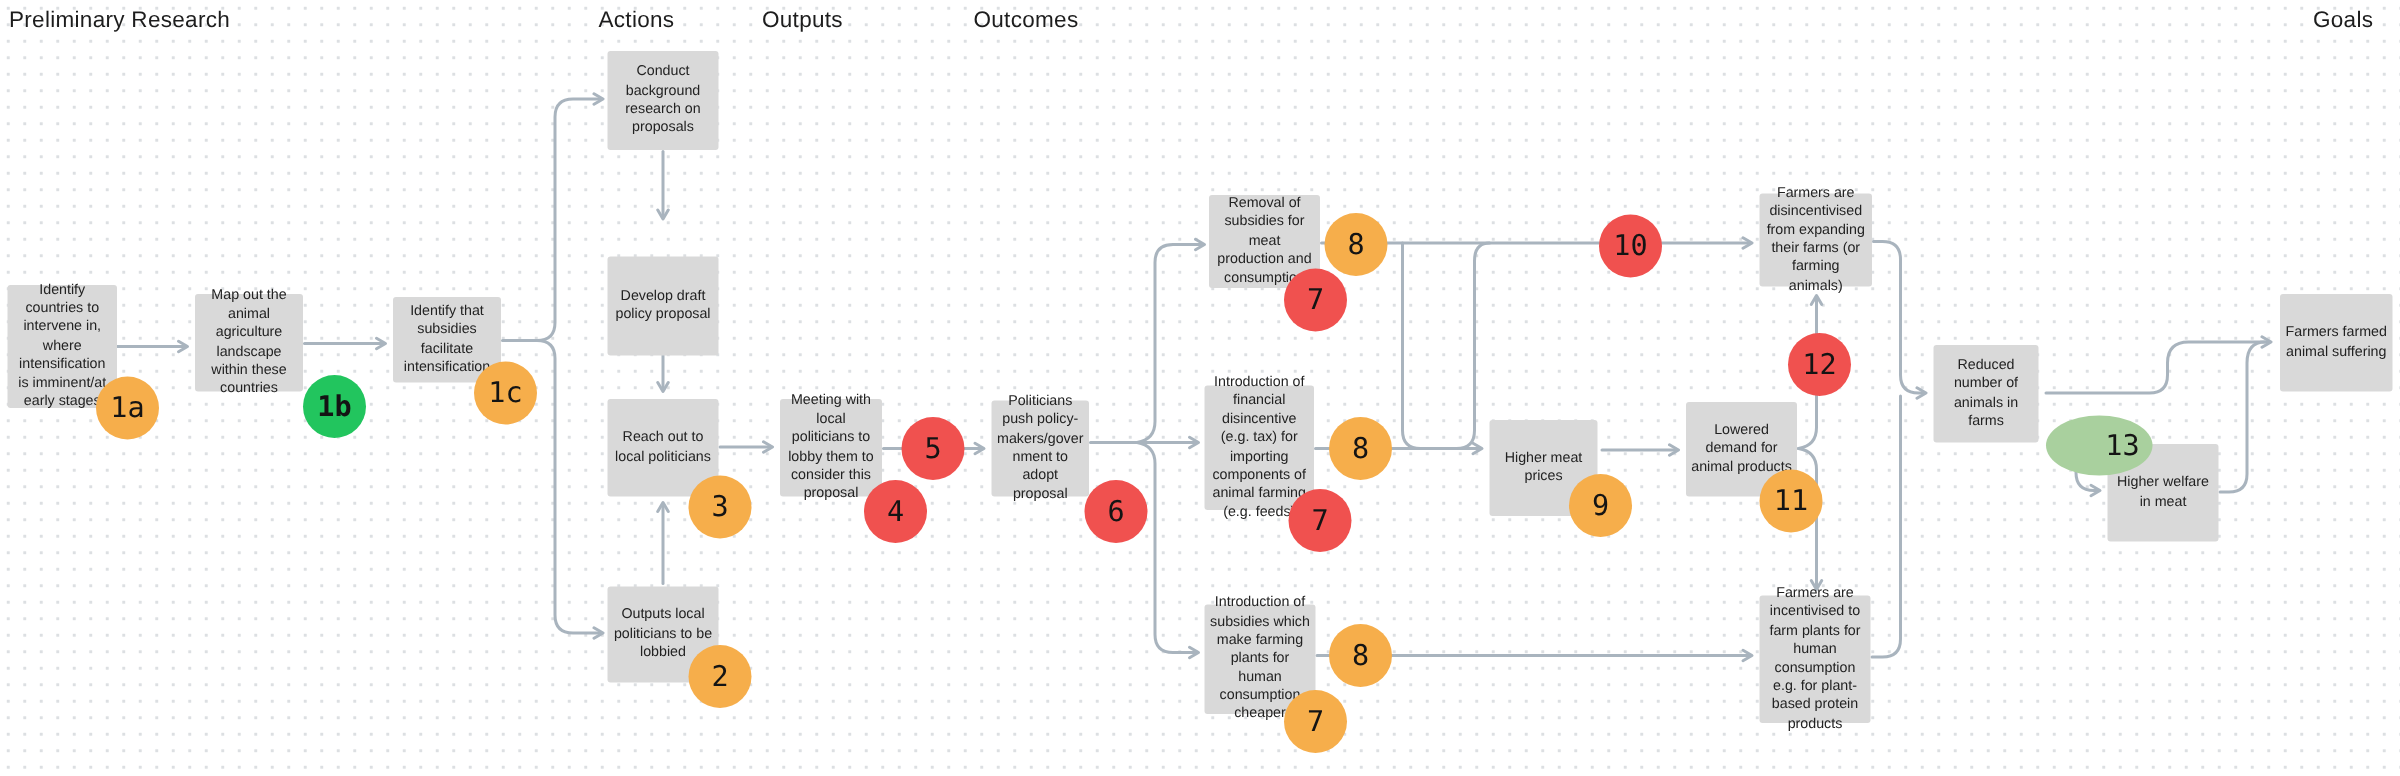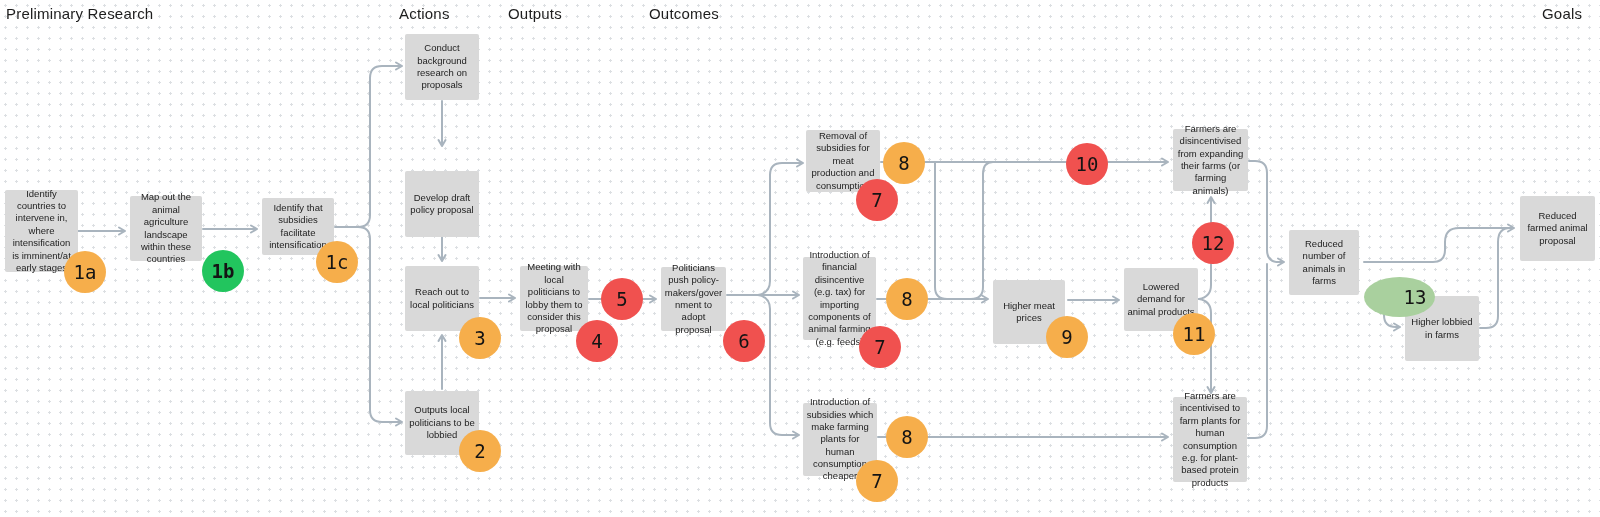--- a/index.html
+++ b/index.html
@@ -115,7 +115,7 @@
       <div class="node" style="left: 1173px; top: 397px; width: 74px; height: 85px;">Farmers are incentivised to farm plants for human consumption e.g. for plant-based protein products</div>
       <div class="node" style="left: 1289px; top: 230px; width: 70px; height: 65px;">Reduced number of animals in farms</div>
       <div class="node" style="left: 1405px; top: 296px; width: 74px; height: 65px;">Higher lobbied in farms</div>
-      <div class="node" style="left: 1520px; top: 196px; width: 75px; height: 65px;">Reduced farmed animal proposal</div>
+      <div class="node" style="left: 1520px; top: 196px; width: 75px; height: 65px;">Farmers farmed animal suffering</div>
     </div>
   <div id="badges">
       <div class="badge" style="left: 64px; top: 251px; width: 42px; height: 42px; background: rgb(246, 174, 75);">1a</div>

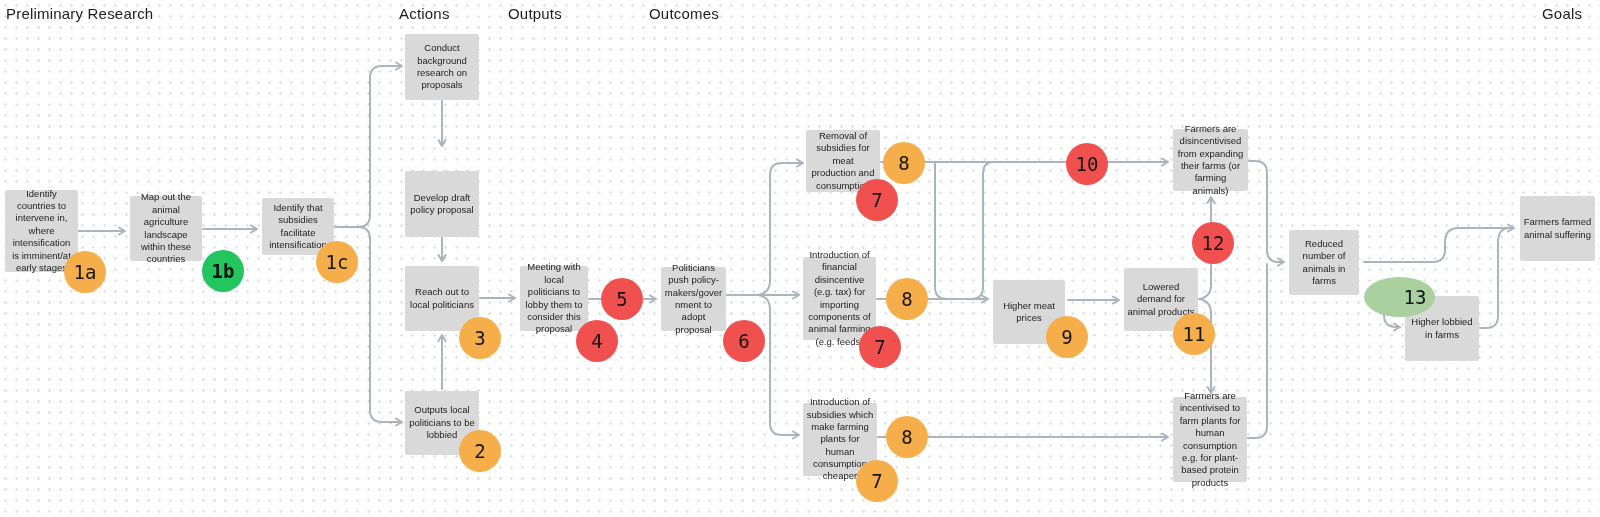--- a/index.html
+++ b/index.html
@@ -114,7 +114,7 @@
       <div class="node" style="left: 1173px; top: 129px; width: 75px; height: 62px; text-align: center;">Farmers are disincentivised from expanding their farms (or farming animals)</div>
       <div class="node" style="left: 1173px; top: 397px; width: 74px; height: 85px;">Farmers are incentivised to farm plants for human consumption e.g. for plant-based protein products</div>
       <div class="node" style="left: 1289px; top: 230px; width: 70px; height: 65px;">Reduced number of animals in farms</div>
-      <div class="node" style="left: 1405px; top: 296px; width: 74px; height: 65px;">Higher lobbied in farms</div>
+      <div class="node" style="left: 1405px; top: 296px; width: 74px; height: 65px;">Higher welfare in meat</div>
       <div class="node" style="left: 1520px; top: 196px; width: 75px; height: 65px;">Farmers farmed animal suffering</div>
     </div>
   <div id="badges">

